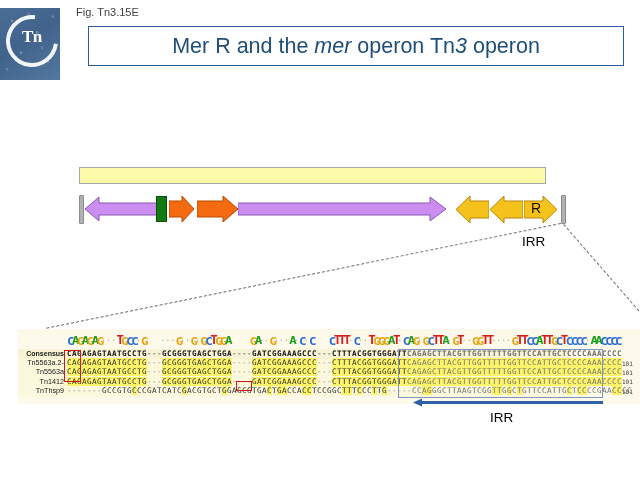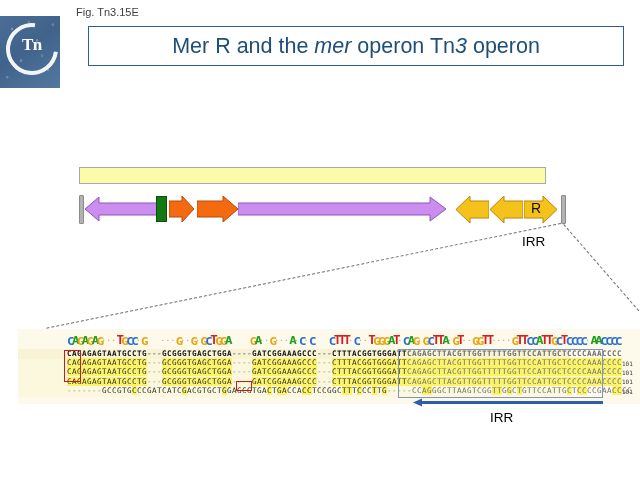--- a/index.html
+++ b/index.html
@@ -11,7 +11,7 @@
 
   
   #logo{
-    position:absolute;left:0;top:16px;width:60px;height:72px;
+    position:absolute;left:0;top:8px;width:60px;height:72px;
     background:
       radial-gradient(circle at 20% 18%, rgba(255,255,255,.30) 0 1.1px, transparent 1.6px),
       radial-gradient(circle at 62% 34%, rgba(255,255,255,.26) 0 1.1px, transparent 1.6px),

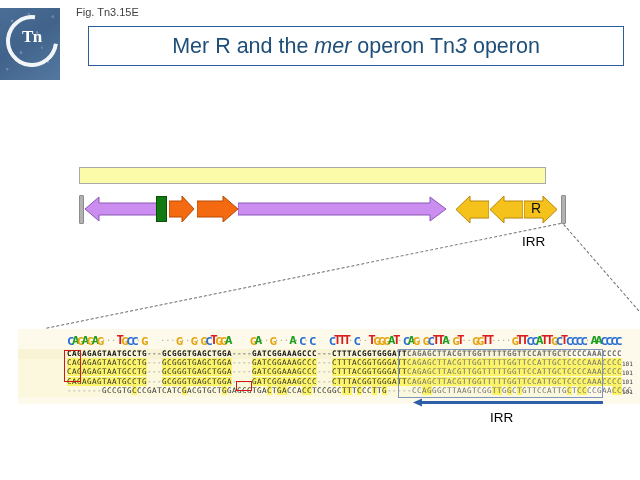--- a/index.html
+++ b/index.html
@@ -210,6 +210,13 @@
 
   <div id="logo-row"><span class="bC" style="width:4.95px;transform:scaleY(0.80);transform-origin:bottom;">C</span><span class="bA" style="width:4.95px;transform:scaleY(0.89);transform-origin:bottom;">A</span><span class="bG" style="width:4.95px;transform:scaleY(0.80);transform-origin:bottom;">G</span><span class="bA" style="width:4.95px;transform:scaleY(0.89);transform-origin:bottom;">A</span><span class="bG" style="width:4.95px;transform:scaleY(0.80);transform-origin:bottom;">G</span><span class="bA" style="width:4.95px;transform:scaleY(0.89);transform-origin:bottom;">A</span><span class="bG" style="width:4.95px;transform:scaleY(0.80);transform-origin:bottom;">G</span><span class="bd" style="width:4.95px;font-size:7px;vertical-align:bottom;">.</span><span class="bd" style="width:4.95px;font-size:7px;vertical-align:bottom;">.</span><span class="bd" style="width:4.95px;font-size:7px;vertical-align:bottom;">.</span><span class="bT" style="width:4.95px;transform:scaleY(0.98);transform-origin:bottom;">T</span><span class="bG" style="width:4.95px;transform:scaleY(0.80);transform-origin:bottom;">G</span><span class="bC" style="width:4.95px;transform:scaleY(0.80);transform-origin:bottom;">C</span><span class="bC" style="width:4.95px;transform:scaleY(0.80);transform-origin:bottom;">C</span><span class="bd" style="width:4.95px;font-size:7px;vertical-align:bottom;">.</span><span class="bG" style="width:4.95px;transform:scaleY(0.80);transform-origin:bottom;">G</span><span style="width:4.95px;">&nbsp;</span><span style="width:4.95px;">&nbsp;</span><span style="width:4.95px;">&nbsp;</span><span class="bd" style="width:4.95px;font-size:7px;vertical-align:bottom;">.</span><span class="bd" style="width:4.95px;font-size:7px;vertical-align:bottom;">.</span><span class="bd" style="width:4.95px;font-size:7px;vertical-align:bottom;">.</span><span class="bG" style="width:4.95px;transform:scaleY(0.80);transform-origin:bottom;">G</span><span class="bd" style="width:4.95px;font-size:7px;vertical-align:bottom;">.</span><span class="bd" style="width:4.95px;font-size:7px;vertical-align:bottom;">.</span><span class="bG" style="width:4.95px;transform:scaleY(0.80);transform-origin:bottom;">G</span><span class="bd" style="width:4.95px;font-size:7px;vertical-align:bottom;">.</span><span class="bG" style="width:4.95px;transform:scaleY(0.80);transform-origin:bottom;">G</span><span class="bC" style="width:4.95px;transform:scaleY(0.80);transform-origin:bottom;">C</span><span class="bT" style="width:4.95px;transform:scaleY(0.98);transform-origin:bottom;">T</span><span class="bG" style="width:4.95px;transform:scaleY(0.80);transform-origin:bottom;">G</span><span class="bG" style="width:4.95px;transform:scaleY(0.80);transform-origin:bottom;">G</span><span class="bA" style="width:4.95px;transform:scaleY(0.89);transform-origin:bottom;">A</span><span style="width:4.95px;">&nbsp;</span><span style="width:4.95px;">&nbsp;</span><span style="width:4.95px;">&nbsp;</span><span style="width:4.95px;">&nbsp;</span><span class="bG" style="width:4.95px;transform:scaleY(0.80);transform-origin:bottom;">G</span><span class="bA" style="width:4.95px;transform:scaleY(0.89);transform-origin:bottom;">A</span><span class="bd" style="width:4.95px;font-size:7px;vertical-align:bottom;">.</span><span class="bd" style="width:4.95px;font-size:7px;vertical-align:bottom;">.</span><span class="bG" style="width:4.95px;transform:scaleY(0.80);transform-origin:bottom;">G</span><span class="bd" style="width:4.95px;font-size:7px;vertical-align:bottom;">.</span><span class="bd" style="width:4.95px;font-size:7px;vertical-align:bottom;">.</span><span class="bd" style="width:4.95px;font-size:7px;vertical-align:bottom;">.</span><span class="bA" style="width:4.95px;transform:scaleY(0.89);transform-origin:bottom;">A</span><span class="bd" style="width:4.95px;font-size:7px;vertical-align:bottom;">.</span><span class="bC" style="width:4.95px;transform:scaleY(0.80);transform-origin:bottom;">C</span><span class="bd" style="width:4.95px;font-size:7px;vertical-align:bottom;">.</span><span class="bC" style="width:4.95px;transform:scaleY(0.80);transform-origin:bottom;">C</span><span style="width:4.95px;">&nbsp;</span><span style="width:4.95px;">&nbsp;</span><span style="width:4.95px;">&nbsp;</span><span class="bC" style="width:4.95px;transform:scaleY(0.80);transform-origin:bottom;">C</span><span class="bT" style="width:4.95px;transform:scaleY(0.98);transform-origin:bottom;">T</span><span class="bT" style="width:4.95px;transform:scaleY(0.98);transform-origin:bottom;">T</span><span class="bT" style="width:4.95px;transform:scaleY(0.98);transform-origin:bottom;">T</span><span class="bd" style="width:4.95px;font-size:7px;vertical-align:bottom;">.</span><span class="bC" style="width:4.95px;transform:scaleY(0.80);transform-origin:bottom;">C</span><span class="bd" style="width:4.95px;font-size:7px;vertical-align:bottom;">.</span><span class="bd" style="width:4.95px;font-size:7px;vertical-align:bottom;">.</span><span class="bT" style="width:4.95px;transform:scaleY(0.98);transform-origin:bottom;">T</span><span class="bG" style="width:4.95px;transform:scaleY(0.80);transform-origin:bottom;">G</span><span class="bG" style="width:4.95px;transform:scaleY(0.80);transform-origin:bottom;">G</span><span class="bG" style="width:4.95px;transform:scaleY(0.80);transform-origin:bottom;">G</span><span class="bA" style="width:4.95px;transform:scaleY(0.89);transform-origin:bottom;">A</span><span class="bT" style="width:4.95px;transform:scaleY(0.98);transform-origin:bottom;">T</span><span class="bd" style="width:4.95px;font-size:7px;vertical-align:bottom;">.</span><span class="bC" style="width:4.95px;transform:scaleY(0.80);transform-origin:bottom;">C</span><span class="bA" style="width:4.95px;transform:scaleY(0.89);transform-origin:bottom;">A</span><span class="bG" style="width:4.95px;transform:scaleY(0.80);transform-origin:bottom;">G</span><span class="bd" style="width:4.95px;font-size:7px;vertical-align:bottom;">.</span><span class="bG" style="width:4.95px;transform:scaleY(0.80);transform-origin:bottom;">G</span><span class="bC" style="width:4.95px;transform:scaleY(0.80);transform-origin:bottom;">C</span><span class="bT" style="width:4.95px;transform:scaleY(0.98);transform-origin:bottom;">T</span><span class="bT" style="width:4.95px;transform:scaleY(0.98);transform-origin:bottom;">T</span><span class="bA" style="width:4.95px;transform:scaleY(0.89);transform-origin:bottom;">A</span><span class="bd" style="width:4.95px;font-size:7px;vertical-align:bottom;">.</span><span class="bG" style="width:4.95px;transform:scaleY(0.80);transform-origin:bottom;">G</span><span class="bT" style="width:4.95px;transform:scaleY(0.98);transform-origin:bottom;">T</span><span class="bd" style="width:4.95px;font-size:7px;vertical-align:bottom;">.</span><span class="bd" style="width:4.95px;font-size:7px;vertical-align:bottom;">.</span><span class="bG" style="width:4.95px;transform:scaleY(0.80);transform-origin:bottom;">G</span><span class="bG" style="width:4.95px;transform:scaleY(0.80);transform-origin:bottom;">G</span><span class="bT" style="width:4.95px;transform:scaleY(0.98);transform-origin:bottom;">T</span><span class="bT" style="width:4.95px;transform:scaleY(0.98);transform-origin:bottom;">T</span><span class="bd" style="width:4.95px;font-size:7px;vertical-align:bottom;">.</span><span class="bd" style="width:4.95px;font-size:7px;vertical-align:bottom;">.</span><span class="bd" style="width:4.95px;font-size:7px;vertical-align:bottom;">.</span><span class="bd" style="width:4.95px;font-size:7px;vertical-align:bottom;">.</span><span class="bG" style="width:4.95px;transform:scaleY(0.80);transform-origin:bottom;">G</span><span class="bT" style="width:4.95px;transform:scaleY(0.98);transform-origin:bottom;">T</span><span class="bT" style="width:4.95px;transform:scaleY(0.98);transform-origin:bottom;">T</span><span class="bC" style="width:4.95px;transform:scaleY(0.80);transform-origin:bottom;">C</span><span class="bC" style="width:4.95px;transform:scaleY(0.80);transform-origin:bottom;">C</span><span class="bA" style="width:4.95px;transform:scaleY(0.89);transform-origin:bottom;">A</span><span class="bT" style="width:4.95px;transform:scaleY(0.98);transform-origin:bottom;">T</span><span class="bT" style="width:4.95px;transform:scaleY(0.98);transform-origin:bottom;">T</span><span class="bG" style="width:4.95px;transform:scaleY(0.80);transform-origin:bottom;">G</span><span class="bC" style="width:4.95px;transform:scaleY(0.80);transform-origin:bottom;">C</span><span class="bT" style="width:4.95px;transform:scaleY(0.98);transform-origin:bottom;">T</span><span class="bC" style="width:4.95px;transform:scaleY(0.80);transform-origin:bottom;">C</span><span class="bC" style="width:4.95px;transform:scaleY(0.80);transform-origin:bottom;">C</span><span class="bC" style="width:4.95px;transform:scaleY(0.80);transform-origin:bottom;">C</span><span class="bC" style="width:4.95px;transform:scaleY(0.80);transform-origin:bottom;">C</span><span class="bd" style="width:4.95px;font-size:7px;vertical-align:bottom;">.</span><span class="bA" style="width:4.95px;transform:scaleY(0.89);transform-origin:bottom;">A</span><span class="bA" style="width:4.95px;transform:scaleY(0.89);transform-origin:bottom;">A</span><span class="bC" style="width:4.95px;transform:scaleY(0.80);transform-origin:bottom;">C</span><span class="bC" style="width:4.95px;transform:scaleY(0.80);transform-origin:bottom;">C</span><span class="bC" style="width:4.95px;transform:scaleY(0.80);transform-origin:bottom;">C</span><span class="bC" style="width:4.95px;transform:scaleY(0.80);transform-origin:bottom;">C</span></div>
 
+  <div id="names">
+    <div class="nm hdr">Consensus</div>
+    <div class="nm">Tn5563a.2-</div>
+    <div class="nm">Tn5563a</div>
+    <div class="nm">Tn1412</div>
+    <div class="nm">TnThsp9</div>
+  </div>
 
   <div id="seqwrap">
     <div class="seqrow cons"><span class="" style="">C</span><span class="" style="">A</span><span class="" style="">G</span><span class="" style="">A</span><span class="" style="">G</span><span class="" style="">A</span><span class="" style="">G</span><span class="" style="">T</span><span class="" style="">A</span><span class="" style="">A</span><span class="" style="">T</span><span class="" style="">G</span><span class="" style="">C</span><span class="" style="">C</span><span class="" style="">T</span><span class="" style="">G</span><span class="" style="color:#8f8f8f;">-</span><span class="" style="color:#8f8f8f;">-</span><span class="" style="color:#8f8f8f;">-</span><span class="" style="">G</span><span class="" style="">C</span><span class="" style="">G</span><span class="" style="">G</span><span class="" style="">G</span><span class="" style="">T</span><span class="" style="">G</span><span class="" style="">A</span><span class="" style="">G</span><span class="" style="">C</span><span class="" style="">T</span><span class="" style="">G</span><span class="" style="">G</span><span class="" style="">A</span><span class="" style="color:#8f8f8f;">-</span><span class="" style="color:#8f8f8f;">-</span><span class="" style="color:#8f8f8f;">-</span><span class="" style="color:#8f8f8f;">-</span><span class="" style="">G</span><span class="" style="">A</span><span class="" style="">T</span><span class="" style="">C</span><span class="" style="">G</span><span class="" style="">G</span><span class="" style="">A</span><span class="" style="">A</span><span class="" style="">A</span><span class="" style="">G</span><span class="" style="">C</span><span class="" style="">C</span><span class="" style="">C</span><span class="" style="color:#8f8f8f;">-</span><span class="" style="color:#8f8f8f;">-</span><span class="" style="color:#8f8f8f;">-</span><span class="" style="">C</span><span class="" style="">T</span><span class="" style="">T</span><span class="" style="">T</span><span class="" style="">A</span><span class="" style="">C</span><span class="" style="">G</span><span class="" style="">G</span><span class="" style="">T</span><span class="" style="">G</span><span class="" style="">G</span><span class="" style="">G</span><span class="" style="">A</span><span class="" style="">T</span><span class="" style="">T</span><span class="" style="color:#6e6e6e;">C</span><span class="" style="color:#6e6e6e;">A</span><span class="" style="color:#6e6e6e;">G</span><span class="" style="color:#6e6e6e;">A</span><span class="" style="color:#6e6e6e;">G</span><span class="" style="color:#6e6e6e;">C</span><span class="" style="color:#6e6e6e;">T</span><span class="" style="color:#6e6e6e;">T</span><span class="" style="color:#6e6e6e;">A</span><span class="" style="color:#6e6e6e;">C</span><span class="" style="color:#6e6e6e;">G</span><span class="" style="color:#6e6e6e;">T</span><span class="" style="color:#6e6e6e;">T</span><span class="" style="color:#6e6e6e;">G</span><span class="" style="color:#6e6e6e;">G</span><span class="" style="color:#6e6e6e;">T</span><span class="" style="color:#6e6e6e;">T</span><span class="" style="color:#6e6e6e;">T</span><span class="" style="color:#6e6e6e;">T</span><span class="" style="color:#6e6e6e;">T</span><span class="" style="color:#6e6e6e;">G</span><span class="" style="color:#6e6e6e;">G</span><span class="" style="color:#6e6e6e;">T</span><span class="" style="color:#6e6e6e;">T</span><span class="" style="color:#6e6e6e;">C</span><span class="" style="color:#6e6e6e;">C</span><span class="" style="color:#6e6e6e;">A</span><span class="" style="color:#6e6e6e;">T</span><span class="" style="color:#6e6e6e;">T</span><span class="" style="color:#6e6e6e;">G</span><span class="" style="color:#6e6e6e;">C</span><span class="" style="color:#6e6e6e;">T</span><span class="" style="color:#6e6e6e;">C</span><span class="" style="color:#6e6e6e;">C</span><span class="" style="color:#6e6e6e;">C</span><span class="" style="color:#6e6e6e;">C</span><span class="" style="color:#6e6e6e;">A</span><span class="" style="color:#6e6e6e;">A</span><span class="" style="color:#6e6e6e;">A</span><span class="" style="color:#6e6e6e;">C</span><span class="" style="color:#6e6e6e;">C</span><span class="" style="color:#6e6e6e;">C</span><span class="" style="color:#6e6e6e;">C</span></div>

